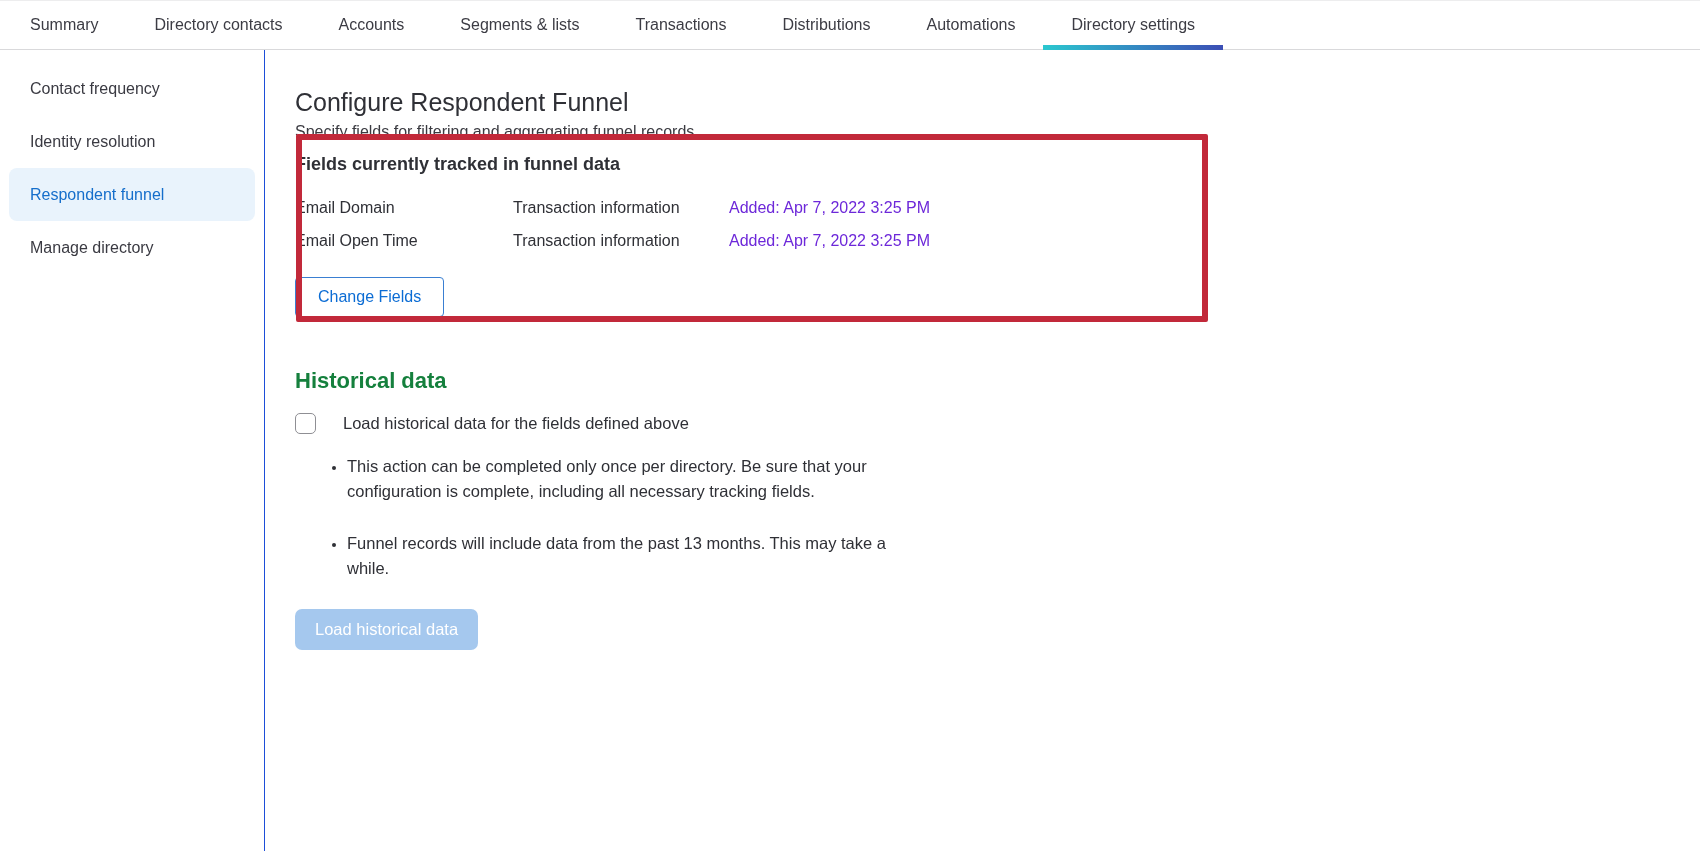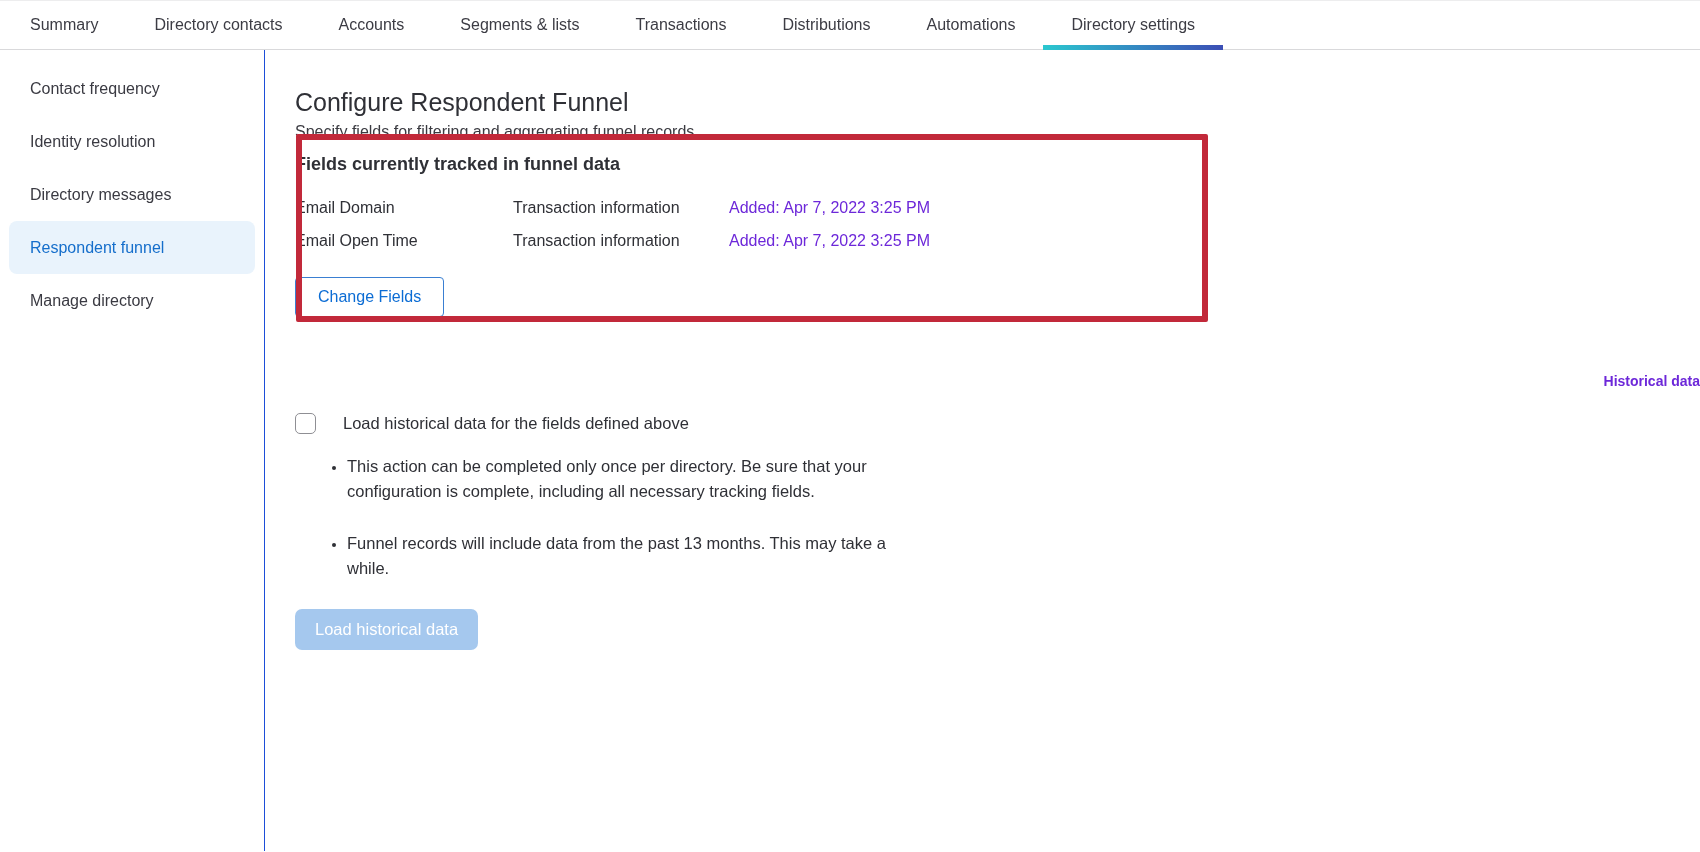--- a/index.html
+++ b/index.html
@@ -179,7 +179,6 @@
   <aside class="sidebar">
     <div class="side-item">Contact frequency</div>
     <div class="side-item">Identity resolution</div>
-    <div class="side-item">Directory messages</div>
     <div class="side-item selected">Respondent funnel</div>
     <div class="side-item">Manage directory</div>
   </aside>

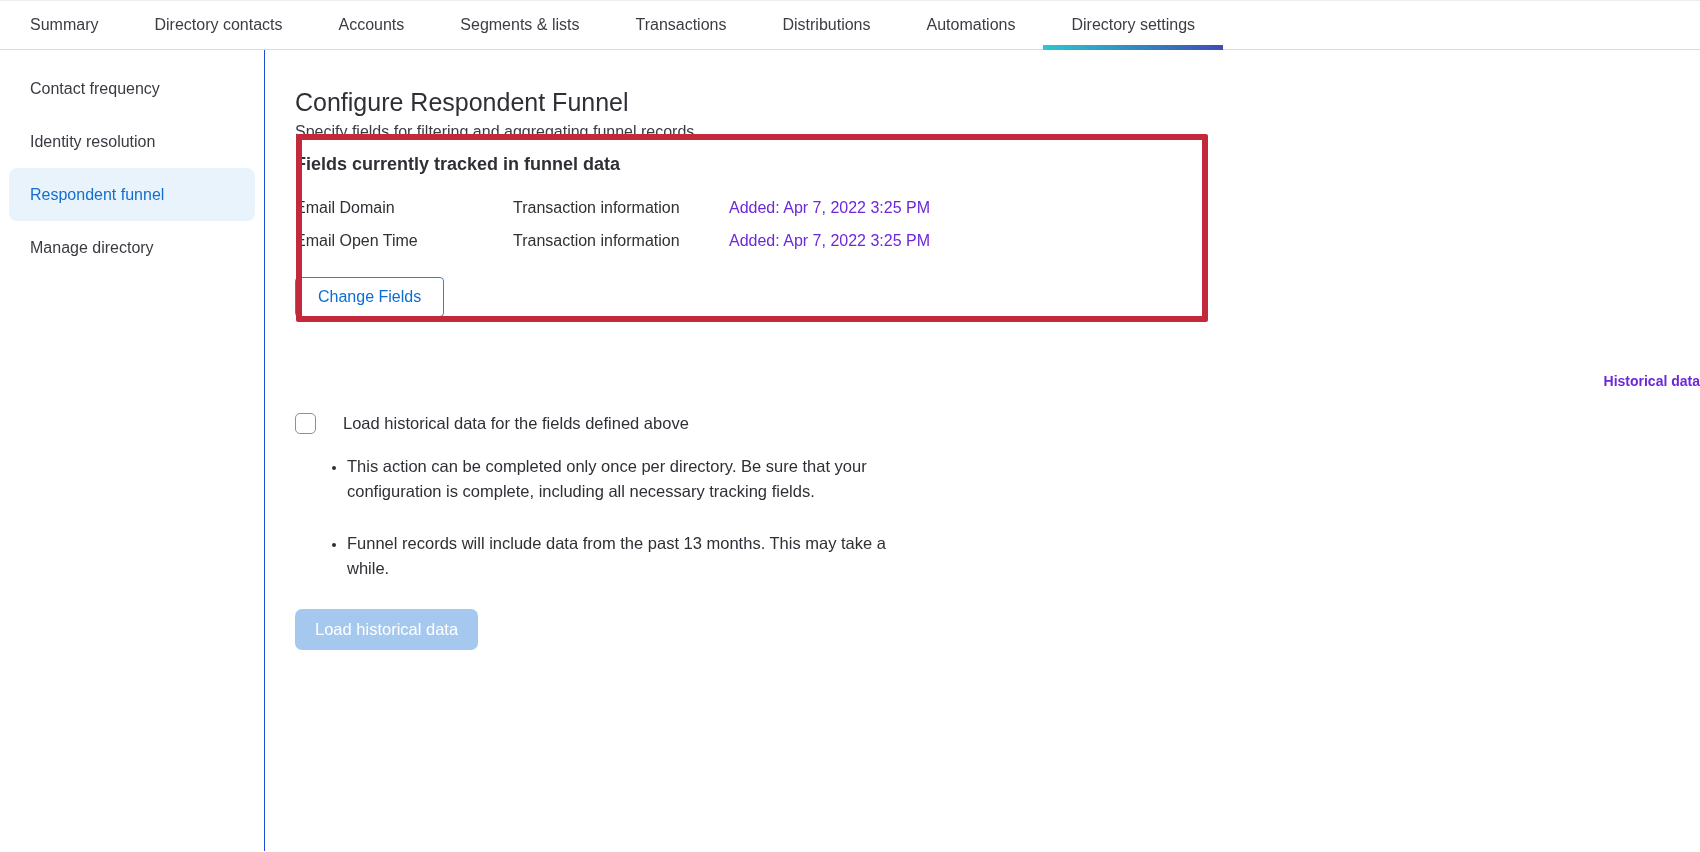--- a/index.html
+++ b/index.html
@@ -94,7 +94,7 @@
     cursor: pointer;
   }
 
-  .historical-heading { margin-top: 52px; font-size: 14px; line-height: 24px; color: #6d28d9; text-align: right; }
+  .historical-heading { margin-top: 52px; font-size: 22px; line-height: 24px; color: #15803d; }
 
   .checkbox-row { margin-top: 20px; display: flex; align-items: center; gap: 27px; }
   .checkbox {

